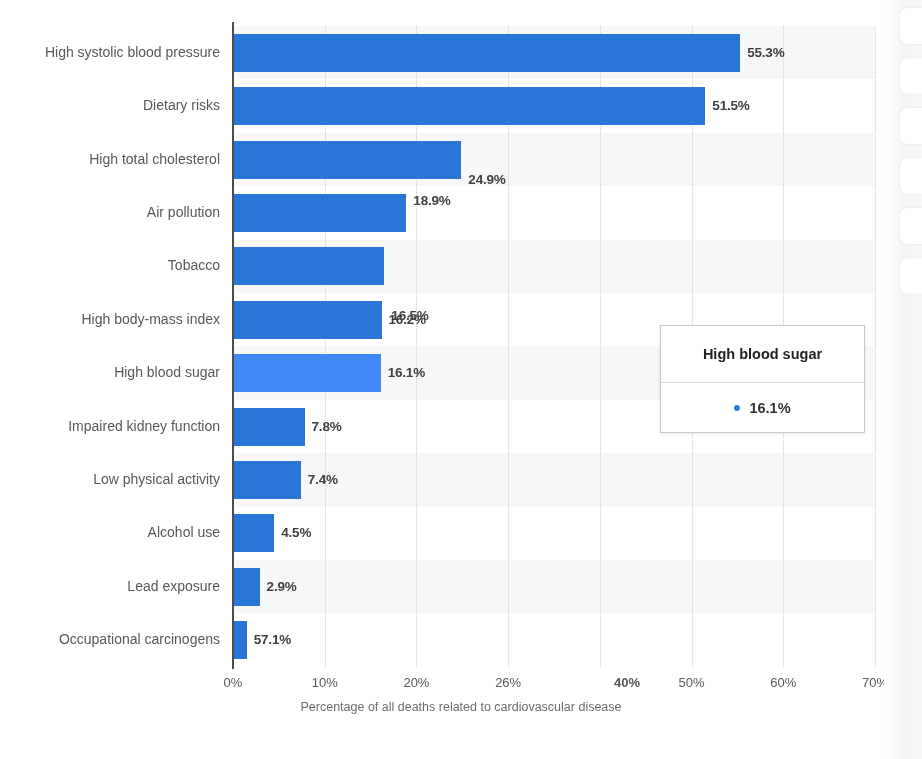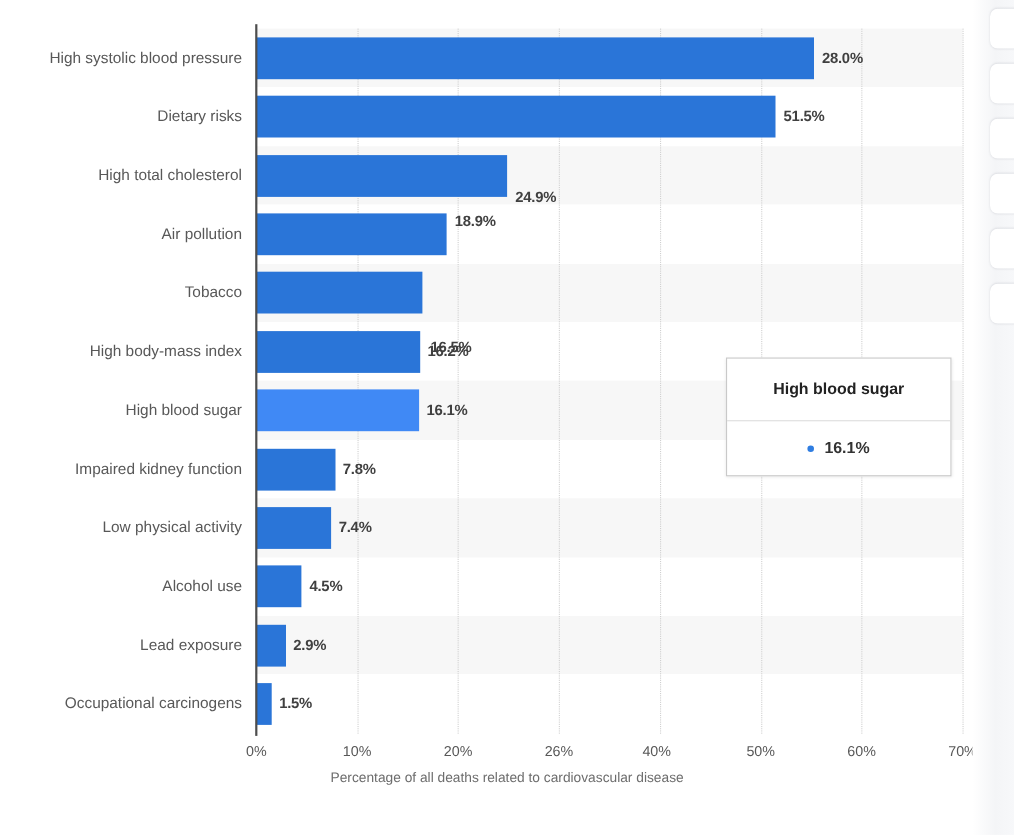--- a/index.html
+++ b/index.html
@@ -193,7 +193,7 @@
         <div class="gridline" style="left: 550.286px;"></div>
         <div class="gridline" style="left: 642px;"></div>
         <div class="bar" title="High systolic blood pressure 55.3%" style="top: 7.7px; width: 507.18px;"></div>
-        <div class="bar-value" style="left: 514.18px; top: 18.7px;">28.0%</div>
+        <div class="bar-value" style="left: 514.18px; top: 18.7px;">55.3%</div>
         <div class="bar" title="Dietary risks 51.5%" style="top: 61.1px; width: 472.329px;"></div>
         <div class="bar-value" style="left: 479.329px; top: 72.1px;">51.5%</div>
         <div class="bar" title="High total cholesterol 24.9%" style="top: 114.5px; width: 228.369px;"></div>

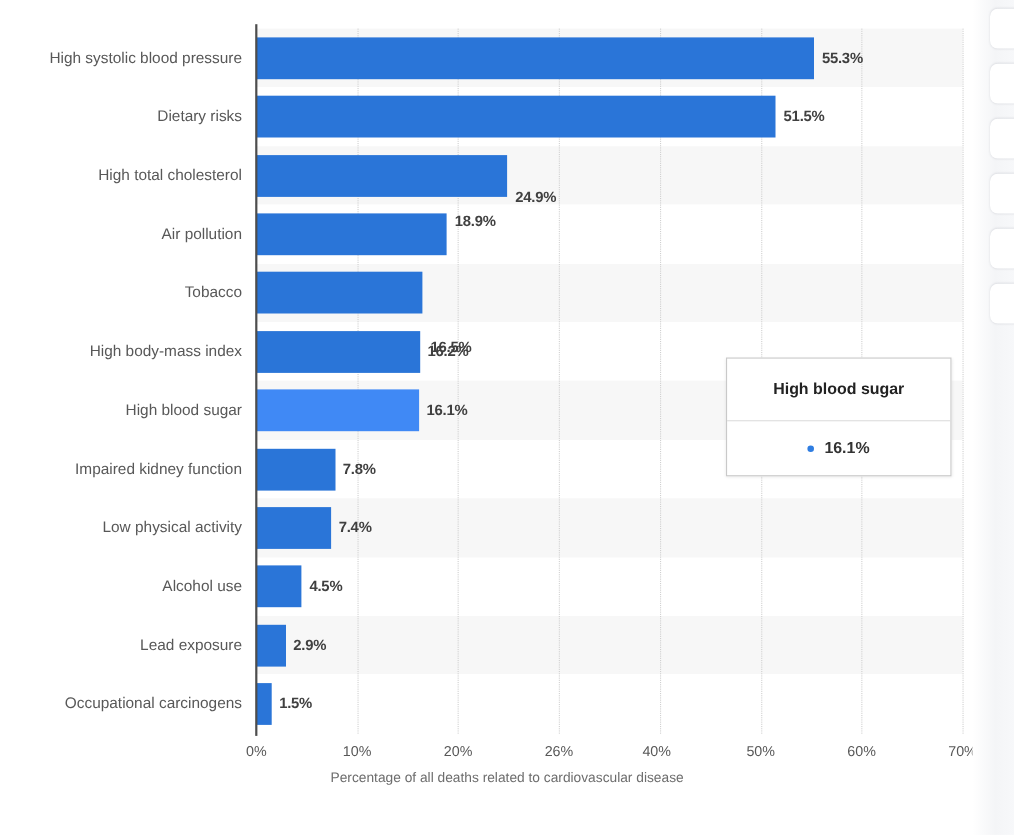--- a/index.html
+++ b/index.html
@@ -215,7 +215,7 @@
         <div class="bar" title="Lead exposure 2.9%" style="top: 541.7px; width: 26.5971px;"></div>
         <div class="bar-value" style="left: 33.5971px; top: 552.7px;">2.9%</div>
         <div class="bar" title="Occupational carcinogens 1.5%" style="top: 595.1px; width: 13.7571px;"></div>
-        <div class="bar-value" style="left: 20.7571px; top: 606.1px;">1.5%</div>
+        <div class="bar-value" style="left: 20.7571px; top: 606.1px;">57.1%</div>
       </div>
 
     <div class="yaxis"></div>

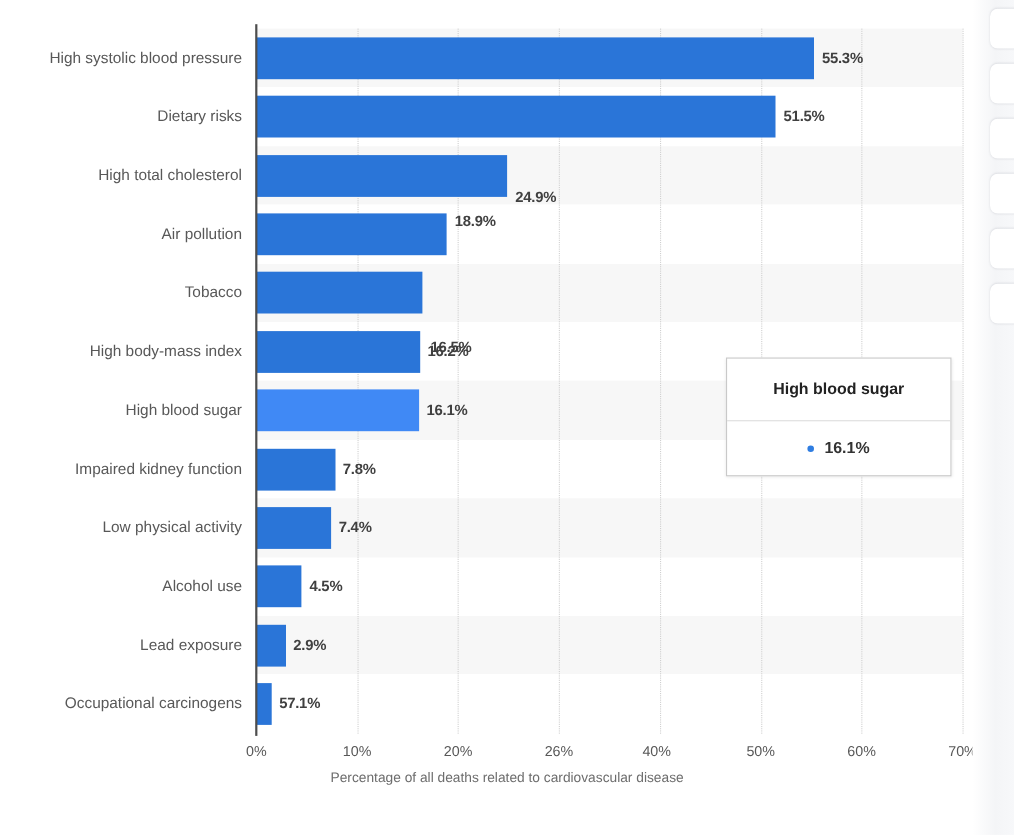--- a/index.html
+++ b/index.html
@@ -239,7 +239,7 @@
         <div class="tick-label" style="left: 324.714px;">10%</div>
         <div class="tick-label" style="left: 416.429px;">20%</div>
         <div class="tick-label" style="left: 508.143px;">26%</div>
-        <div class="tick-label" style="left: 597px;">40%</div>
+        <div class="tick-label" style="left: 627px; font-weight: bold;">40%</div>
         <div class="tick-label" style="left: 691.571px;">50%</div>
         <div class="tick-label" style="left: 783.286px;">60%</div>
         <div class="tick-label" style="left: 875px;">70%</div>

